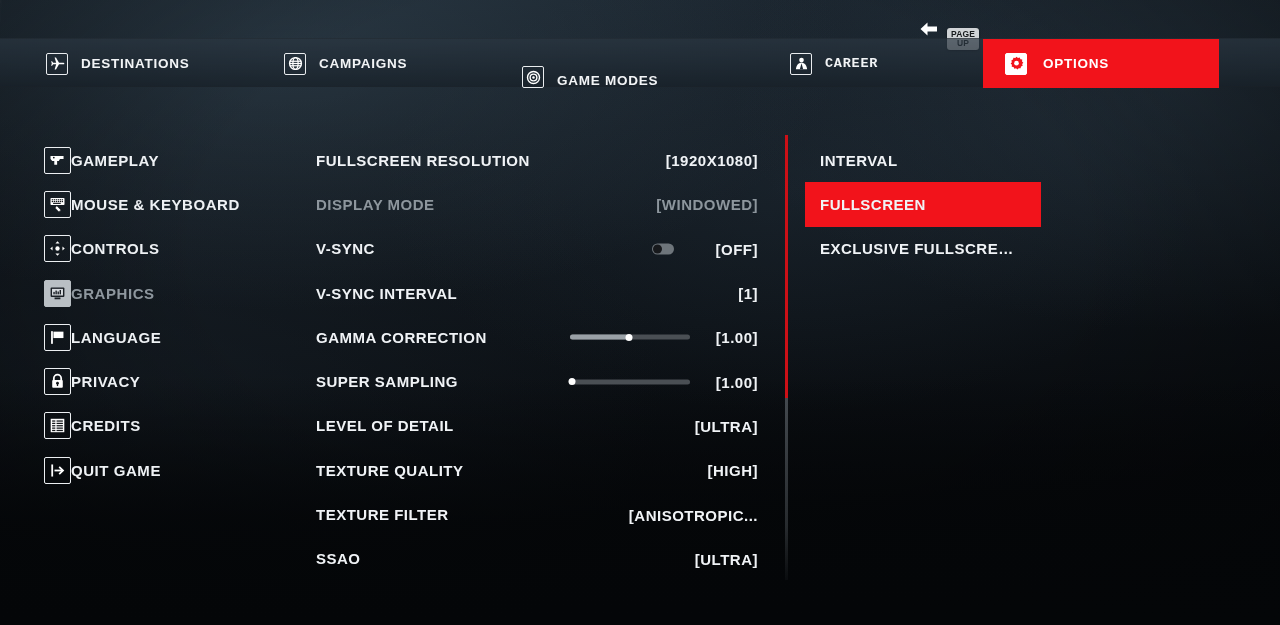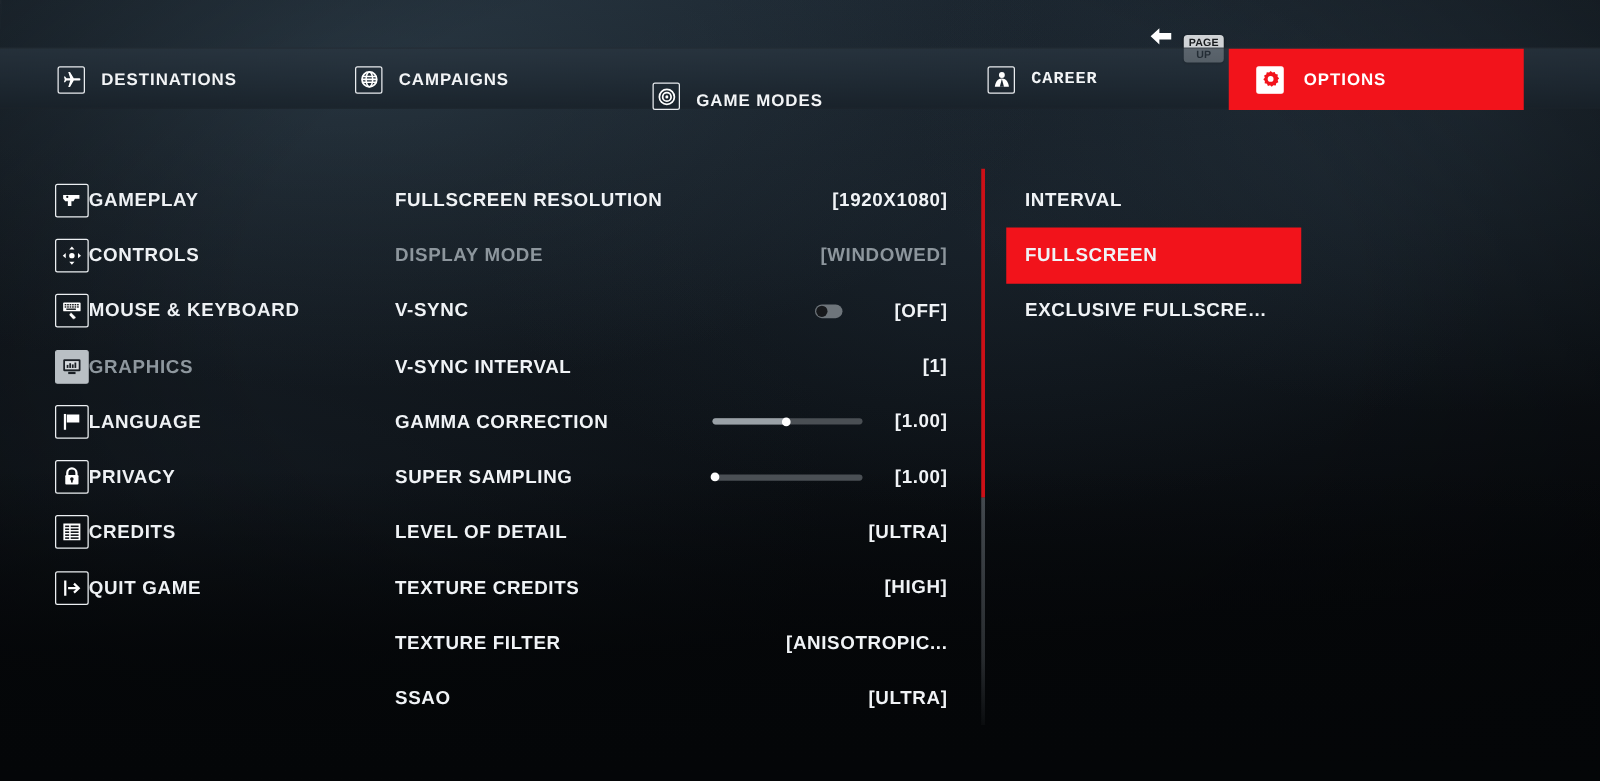--- a/index.html
+++ b/index.html
@@ -250,19 +250,6 @@
       </svg>
     </span>
     <span class="side-label">GAMEPLAY</span>
-  </div>
-
-  <div class="side-row">
-    <span class="icon-sq">
-      <svg width="17" height="17" viewBox="0 0 18 18">
-        <path d="M9 1.3 L11.2 3.8 L6.8 3.8 Z" fill="#fff"></path>
-        <path d="M9 16.7 L6.8 14.2 L11.2 14.2 Z" fill="#fff"></path>
-        <path d="M1.3 9 L3.8 6.8 L3.8 11.2 Z" fill="#fff"></path>
-        <path d="M16.7 9 L14.2 11.2 L14.2 6.8 Z" fill="#fff"></path>
-        <circle cx="9" cy="9" r="2.3" fill="#fff"></circle>
-      </svg>
-    </span>
-    <span class="side-label">CONTROLS</span>
   </div>
 
   <div class="side-row">
@@ -290,6 +277,19 @@
     <span class="side-label">MOUSE &amp; KEYBOARD</span>
   </div>
 
+  <div class="side-row">
+    <span class="icon-sq">
+      <svg width="17" height="17" viewBox="0 0 18 18">
+        <path d="M9 1.3 L11.2 3.8 L6.8 3.8 Z" fill="#fff"></path>
+        <path d="M9 16.7 L6.8 14.2 L11.2 14.2 Z" fill="#fff"></path>
+        <path d="M1.3 9 L3.8 6.8 L3.8 11.2 Z" fill="#fff"></path>
+        <path d="M16.7 9 L14.2 11.2 L14.2 6.8 Z" fill="#fff"></path>
+        <circle cx="9" cy="9" r="2.3" fill="#fff"></circle>
+      </svg>
+    </span>
+    <span class="side-label">CONTROLS</span>
+  </div>
+
   <div class="side-row dim">
     <span class="icon-sq inverted">
       <svg width="17" height="17" viewBox="0 0 18 18">

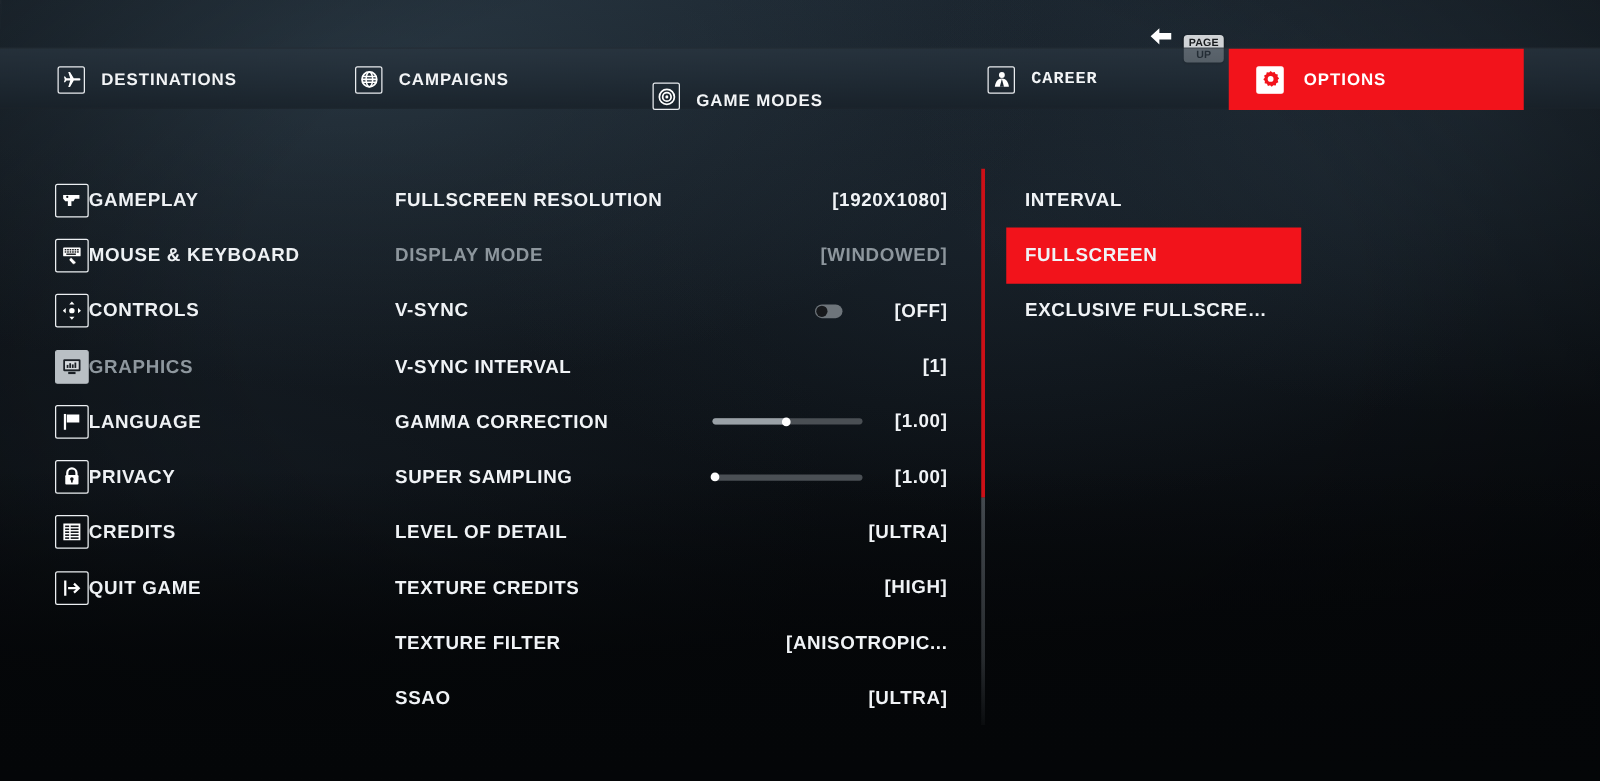--- a/index.html
+++ b/index.html
@@ -412,7 +412,7 @@
   </div>
 
   <div class="set-row">
-    <span class="set-label">TEXTURE CREDITS</span>
+    <span class="set-label">TEXTURE QUALITY</span>
     <span class="set-value">[HIGH]</span>
   </div>
 

